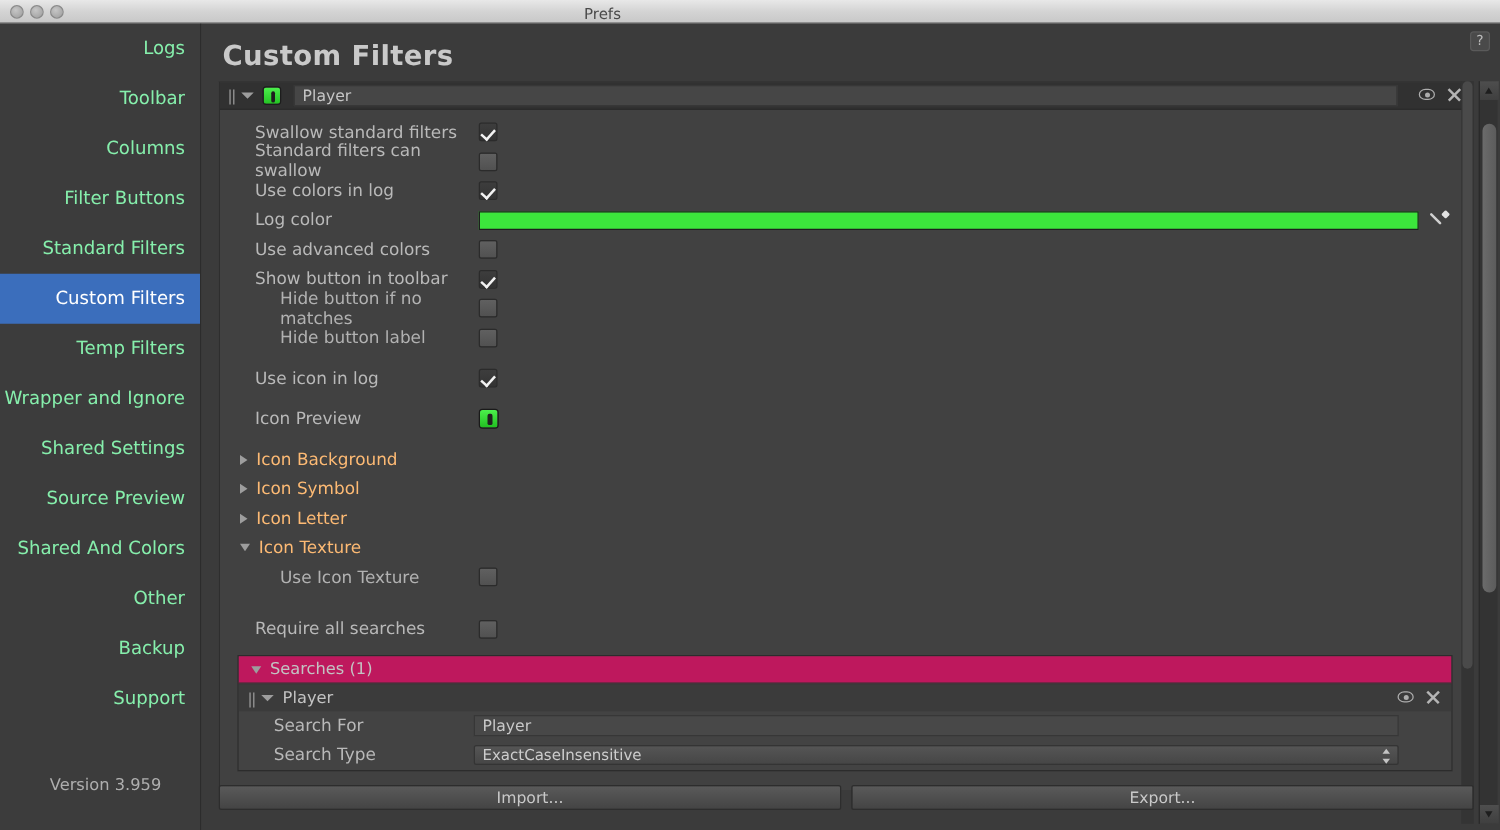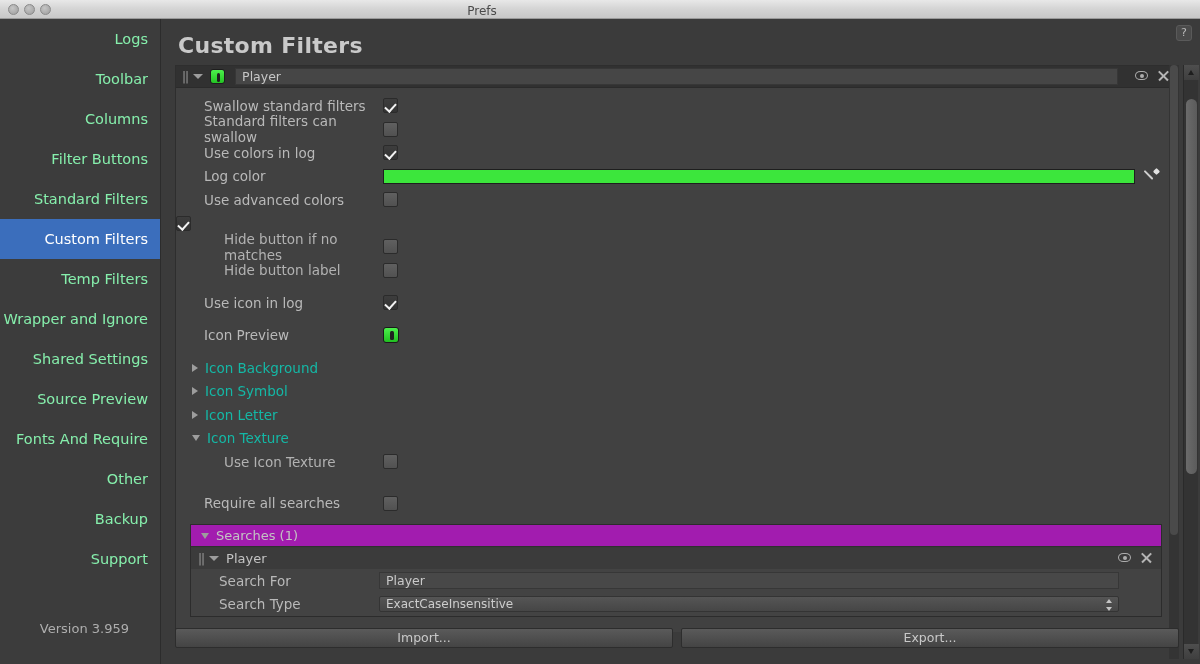--- a/index.html
+++ b/index.html
@@ -376,6 +376,7 @@
           </div>
 
           <div class="row">
+            <div class="row-label">Show button in toolbar</div>
             <div class="chk on"></div>
           </div>
 

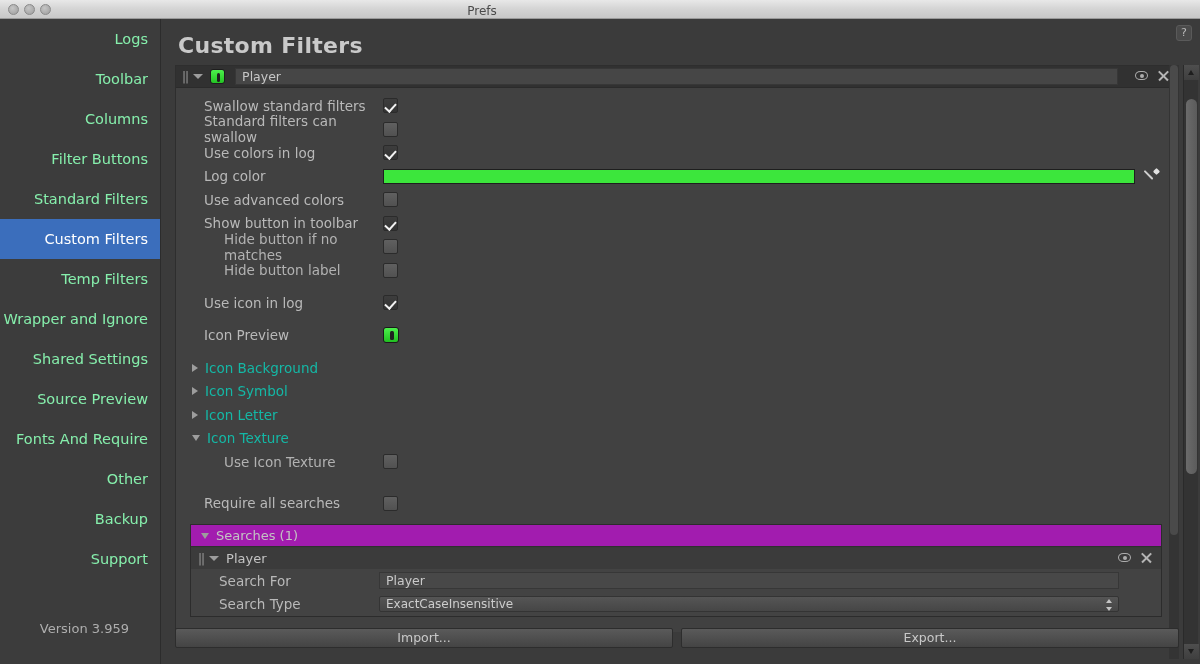--- a/index.html
+++ b/index.html
@@ -187,7 +187,7 @@
   
   .fold {
     height: 23.5px; display: flex; align-items: center;
-    padding-left: 16px; color: #14b8a6; font-size: 13.5px;
+    padding-left: 16px; color: #fdba74; font-size: 13.5px;
     cursor: pointer;
   }
   .tri-right {

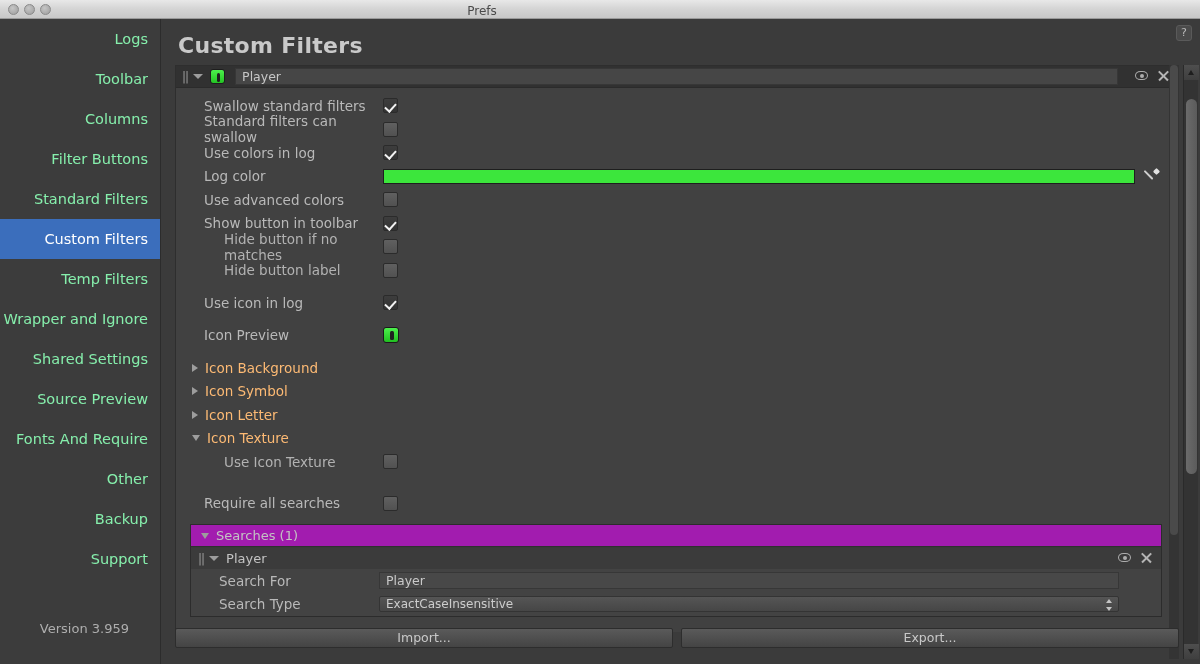--- a/index.html
+++ b/index.html
@@ -321,7 +321,7 @@
     <div class="side-item">Wrapper and Ignore</div>
     <div class="side-item">Shared Settings</div>
     <div class="side-item">Source Preview</div>
-    <div class="side-item">Fonts And Require</div>
+    <div class="side-item">Shared And Colors</div>
     <div class="side-item">Other</div>
     <div class="side-item">Backup</div>
     <div class="side-item">Support</div>

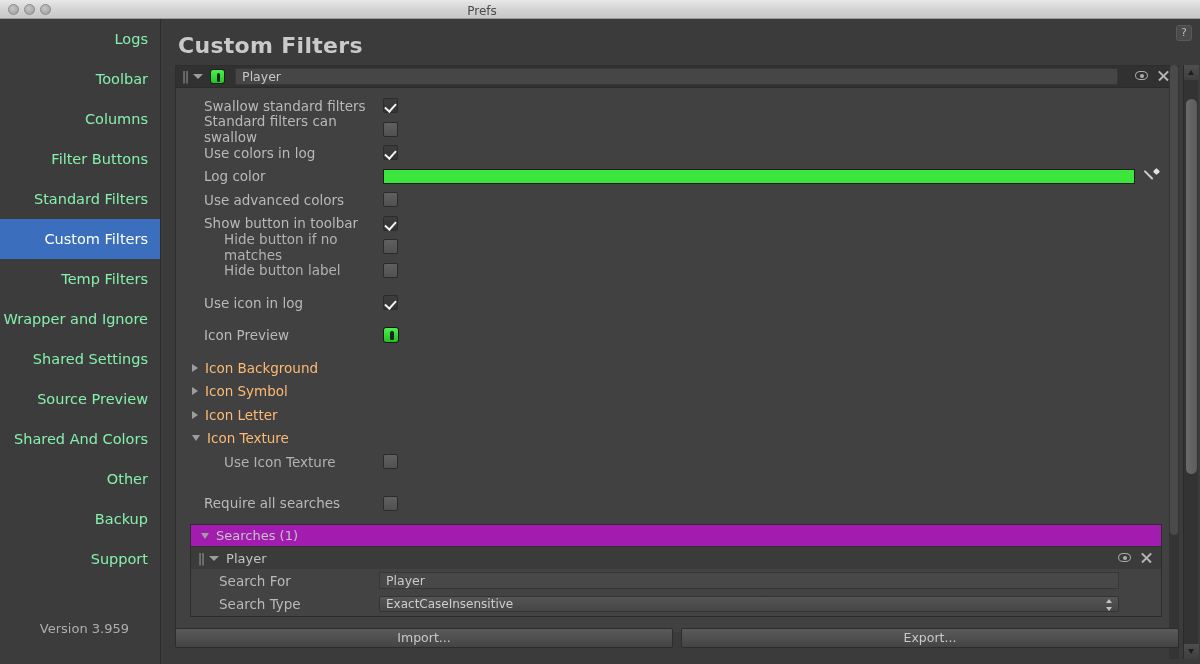--- a/index.html
+++ b/index.html
@@ -210,7 +210,7 @@
   }
   .searches-hdr {
     height: 22px; display: flex; align-items: center;
-    padding-left: 10px; background: #a21caf;
+    padding-left: 10px; background: #be185d;
     color: #c3c3c3; font-size: 13px; border-bottom: 1px solid #303030;
   }
   .search-item {

